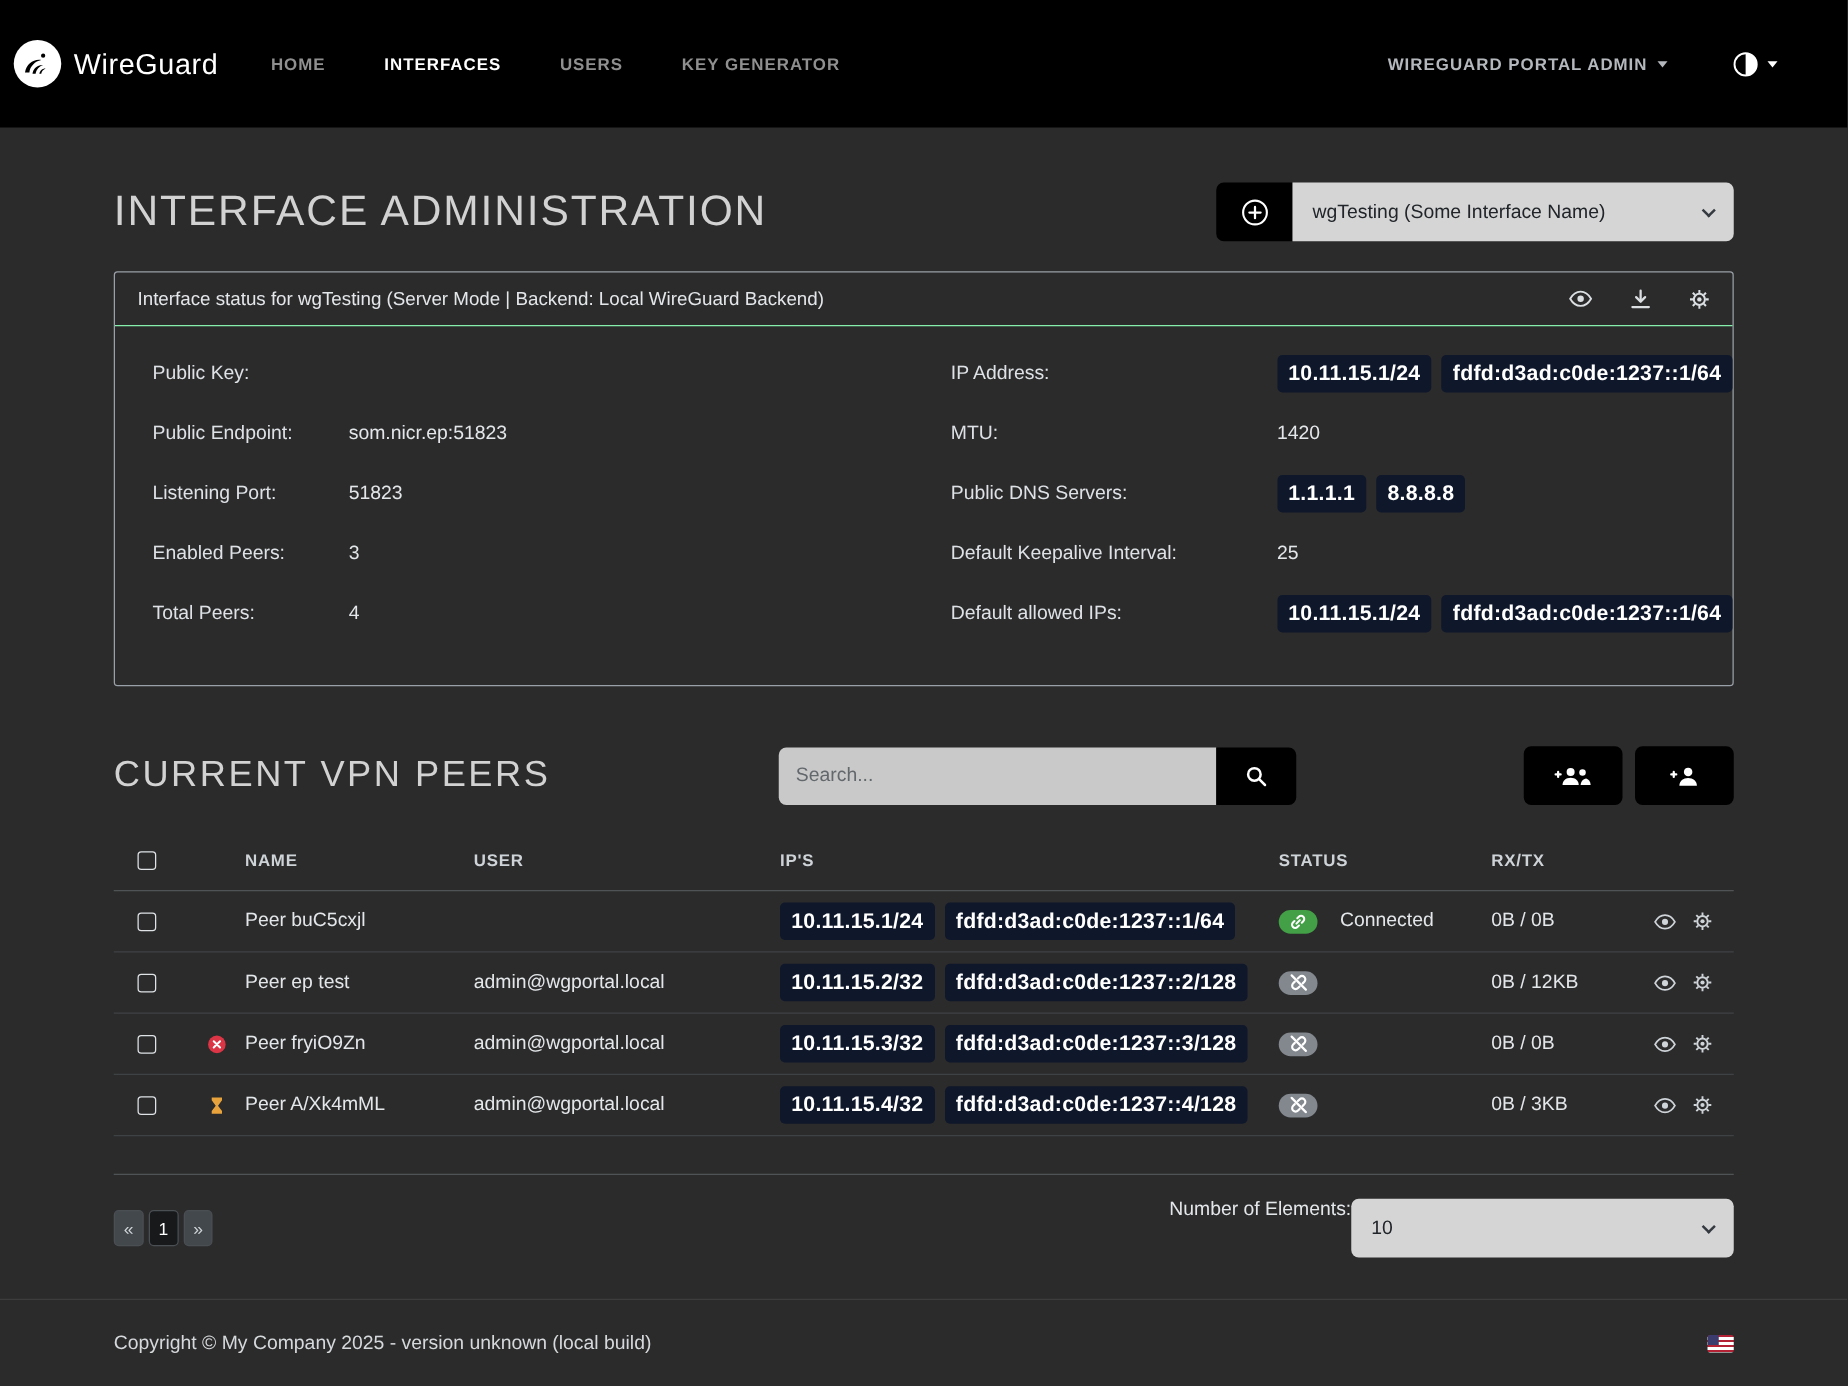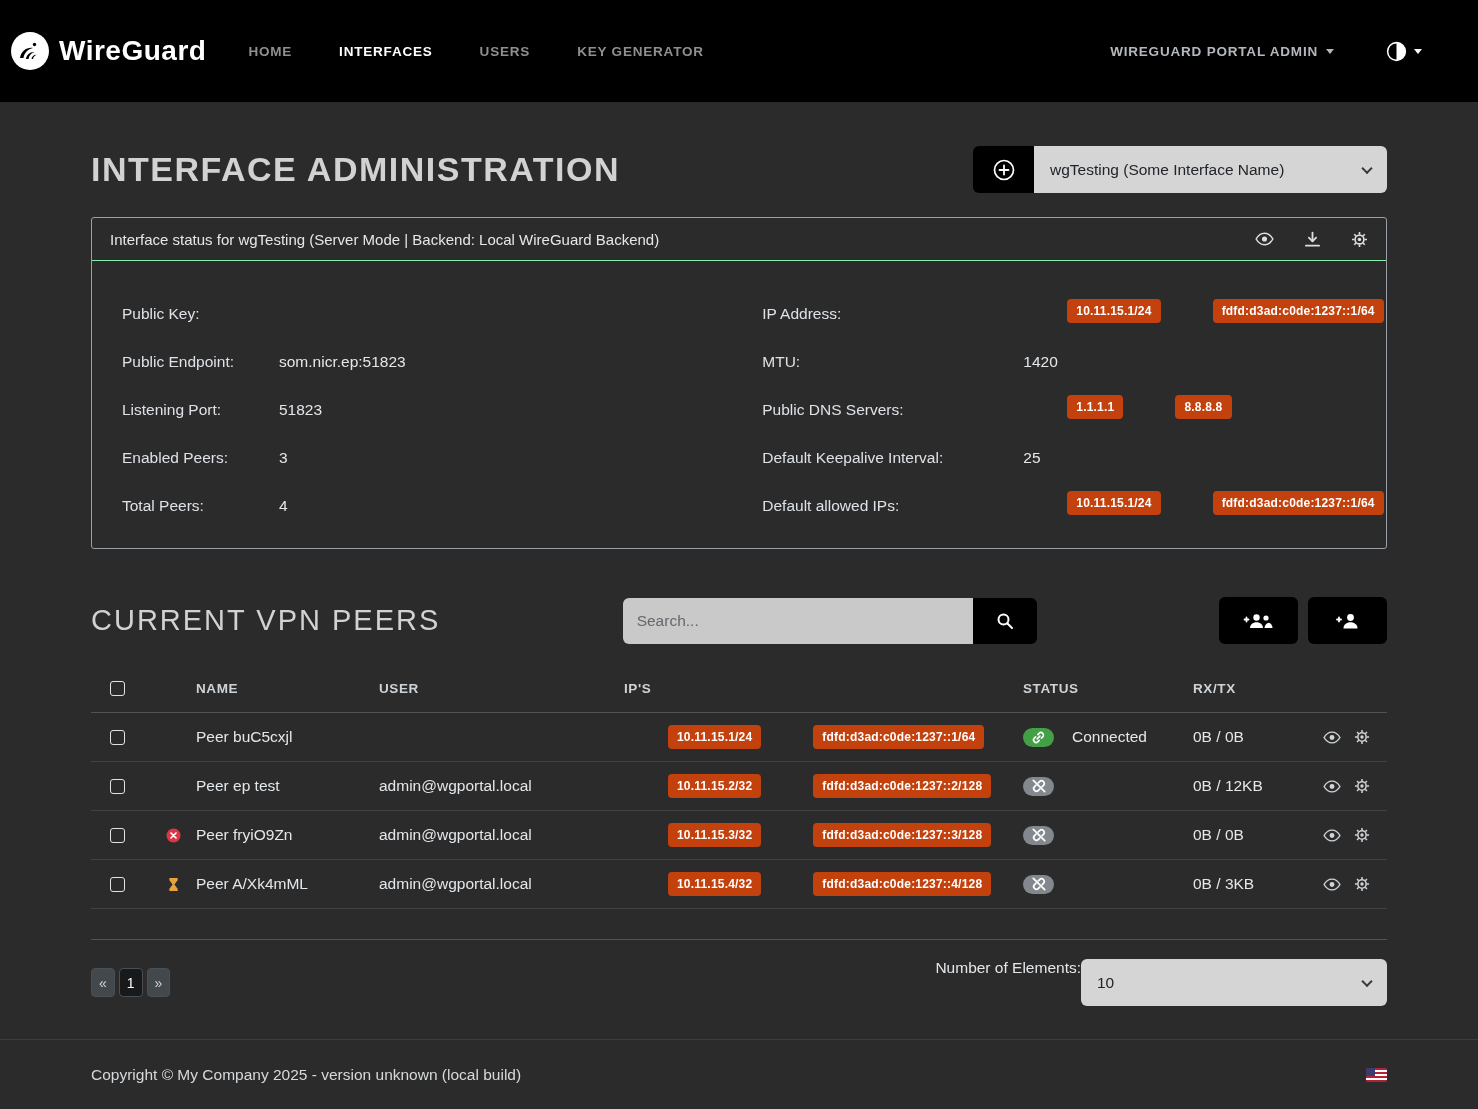--- a/index.html
+++ b/index.html
@@ -12,7 +12,7 @@
   
   .navbar { height:102px; background:#000; display:flex; align-items:center; padding:0 56px 0 10px; flex:none; }
   .brand { display:flex; align-items:center; gap:9px; }
-  .brand-text { font-size:28px; font-weight:bold; color:#fff; letter-spacing:.5px; }
+  .brand-text { font-size:23px; font-weight:normal; color:#fff; letter-spacing:.5px; }
   .nav-list { display:flex; list-style:none; margin-left:42px; gap:47px; }
   .nav-item { font-size:13.5px; font-weight:bold; letter-spacing:.8px; color:#8f8f8f; cursor:pointer; }
   .nav-item.active { color:#fff; }

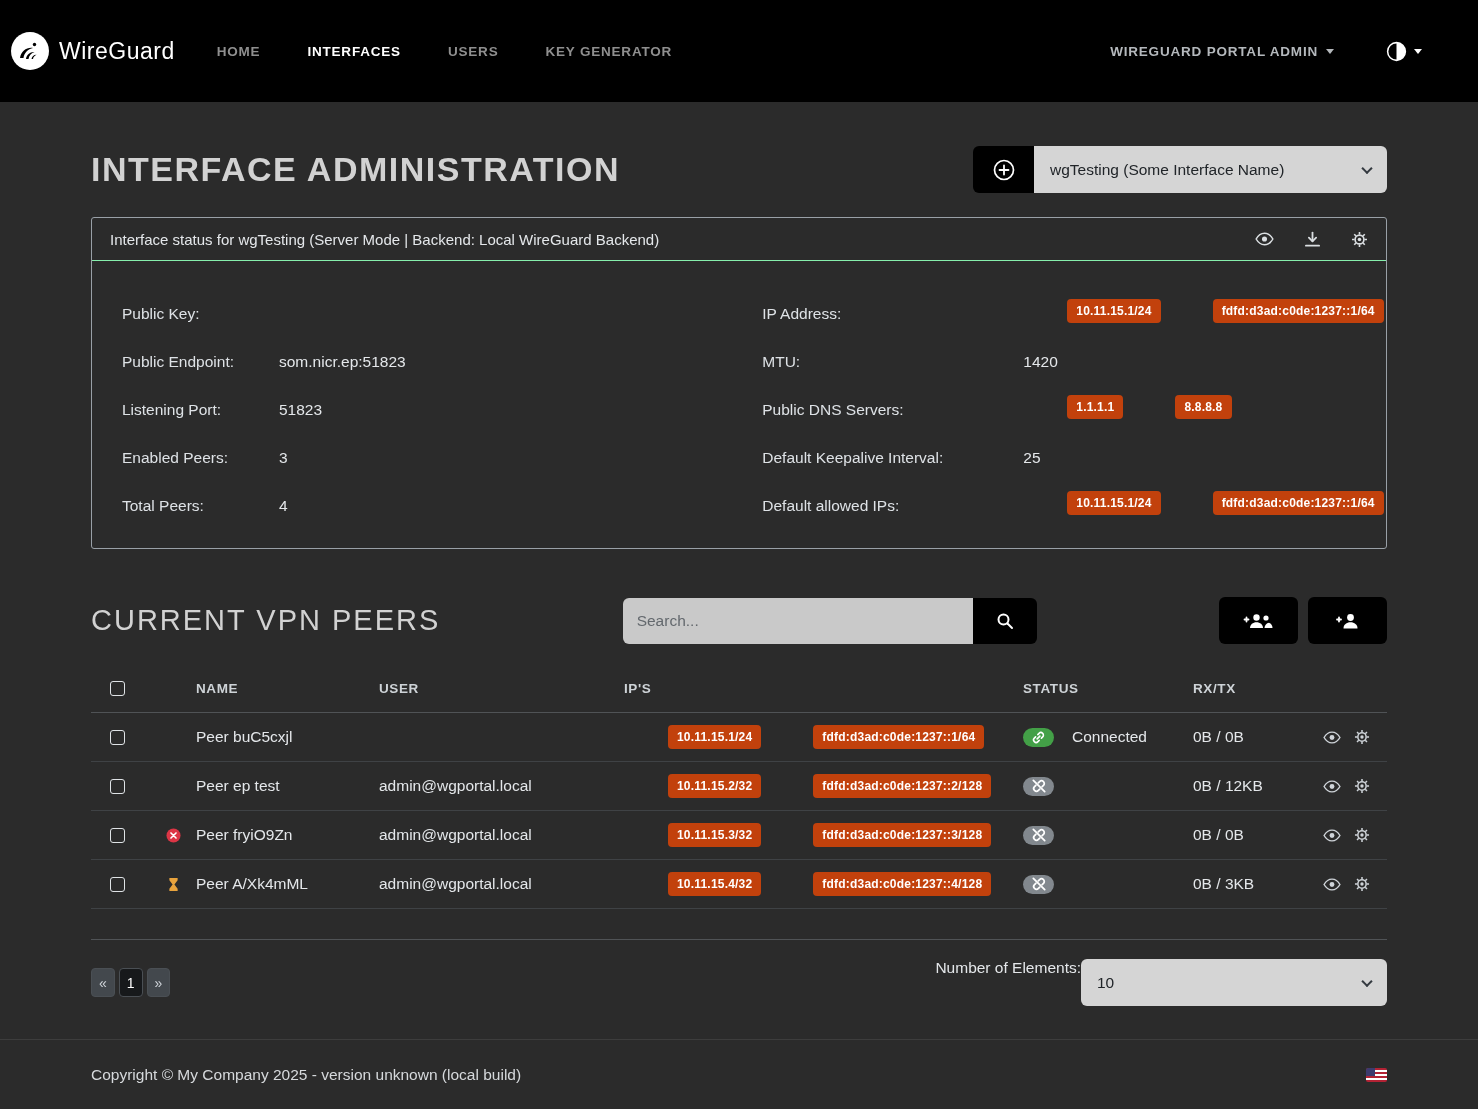--- a/index.html
+++ b/index.html
@@ -26,7 +26,7 @@
 
   
   .page-head { margin-top:44px; display:flex; justify-content:space-between; align-items:center; }
-  h1.page-title { font-size:34px; font-weight:700; letter-spacing:1.5px; color:#d2d2d2; }
+  h1.page-title { font-size:34px; font-weight:400; letter-spacing:1.5px; color:#d2d2d2; }
   .picker { display:flex; height:47px; }
   .sq-btn { width:61px; background:#000; border:none; border-radius:6px 0 0 6px; display:flex; align-items:center; justify-content:center; cursor:pointer; }
   .select { background:#d5d5d5; color:#212529; display:flex; align-items:center; font-size:15.5px; padding:0 40px 0 16px; position:relative; cursor:pointer; }

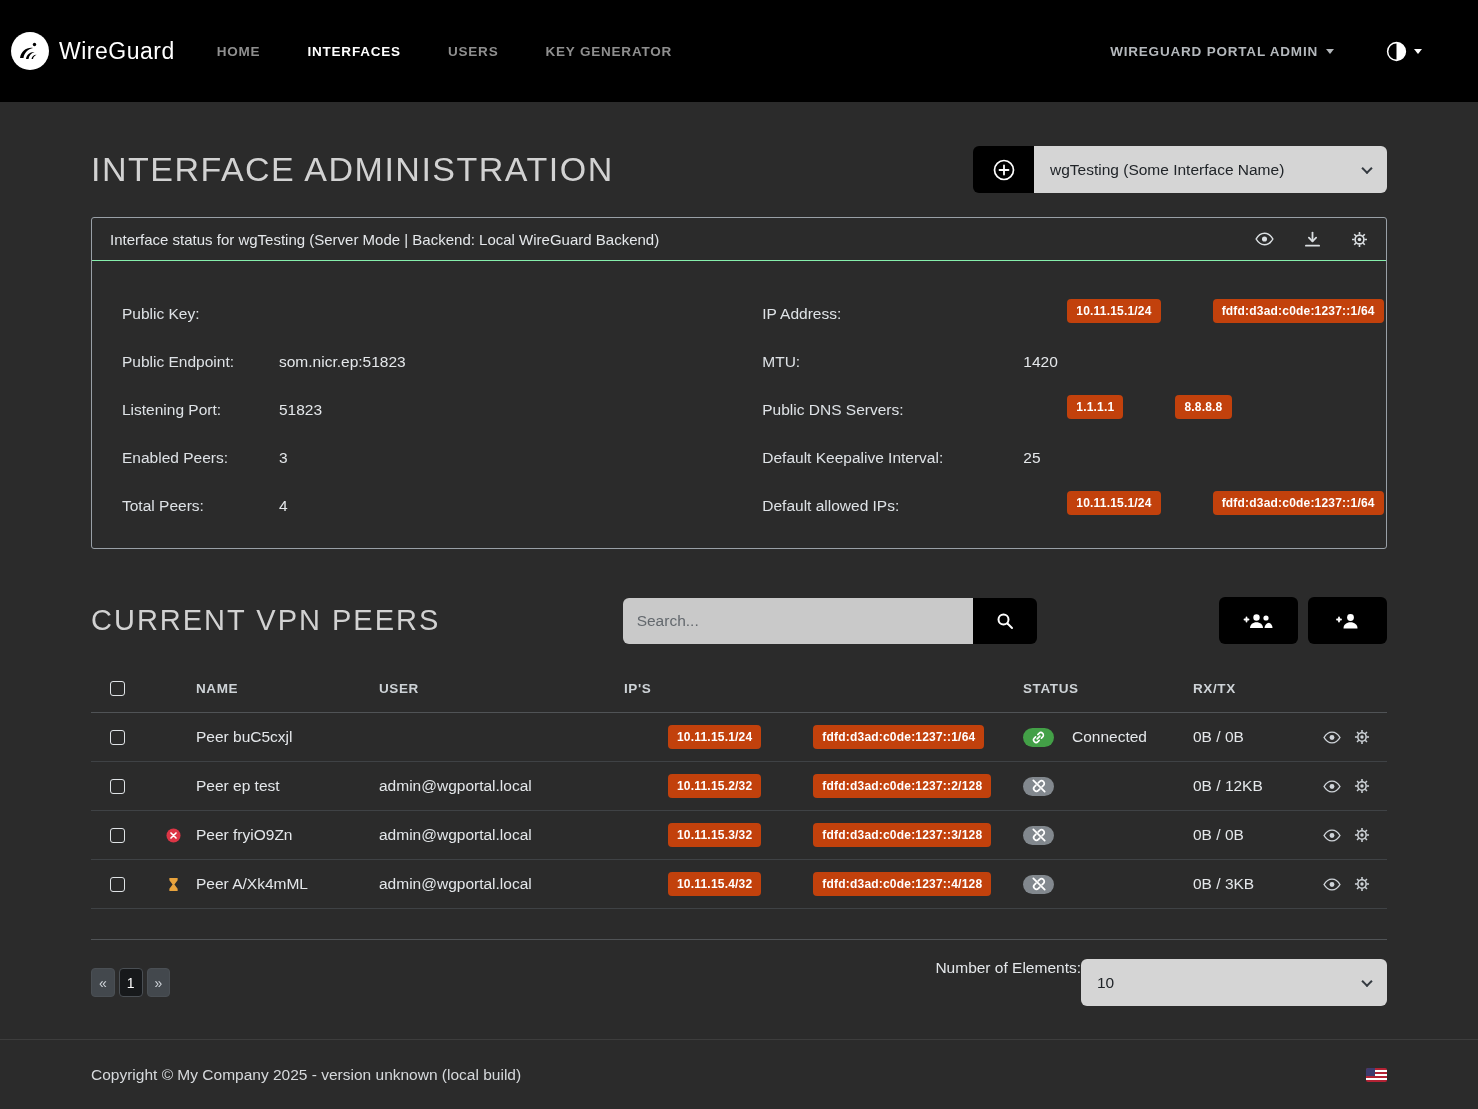--- a/index.html
+++ b/index.html
@@ -42,7 +42,7 @@
   .card-body { display:flex; padding:14px 0 33px; }
   .col-left { width:51.8%; padding-left:30px; }
   .col-right { flex:1; }
-  .status-row { height:48px; display:flex; align-items:flex-end; font-size:15.5px; }
+  .status-row { height:48px; display:flex; align-items:center; font-size:15.5px; }
   .col-left .s-label { width:157px; flex:none; }
   .col-right .s-label { width:261px; flex:none; }
   .s-value { display:flex; gap:8px; align-items:center; color:#e4e7ea; }

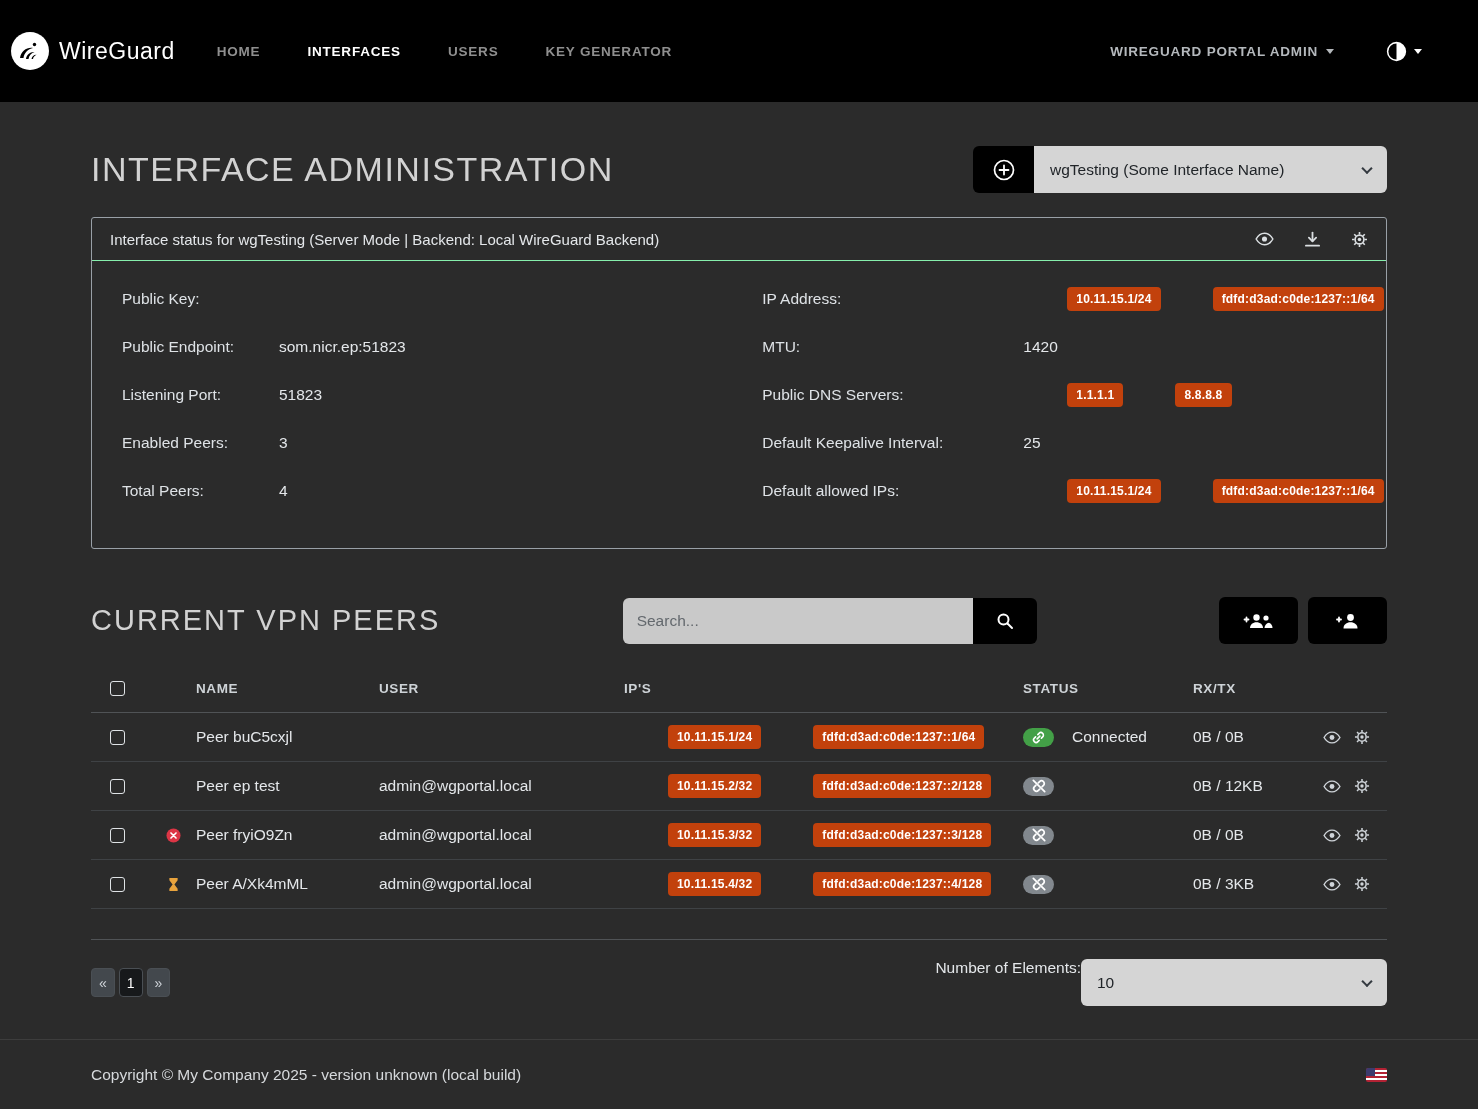--- a/index.html
+++ b/index.html
@@ -46,7 +46,7 @@
   .col-left .s-label { width:157px; flex:none; }
   .col-right .s-label { width:261px; flex:none; }
   .s-value { display:flex; gap:8px; align-items:center; color:#e4e7ea; }
-  .badge { background:#c2410c; color:#fff; font-size:12px; font-weight:bold; padding:5px 9px; border-radius:4px; letter-spacing:.2px;margin-left:44px; }
+  .badge { background:#0f172a; color:#fff; font-size:17px; font-weight:bold; padding:5px 9px; border-radius:4px; letter-spacing:.2px; }
 
   
   .peers-head { margin-top:48px; display:flex; align-items:center; justify-content:space-between; }

